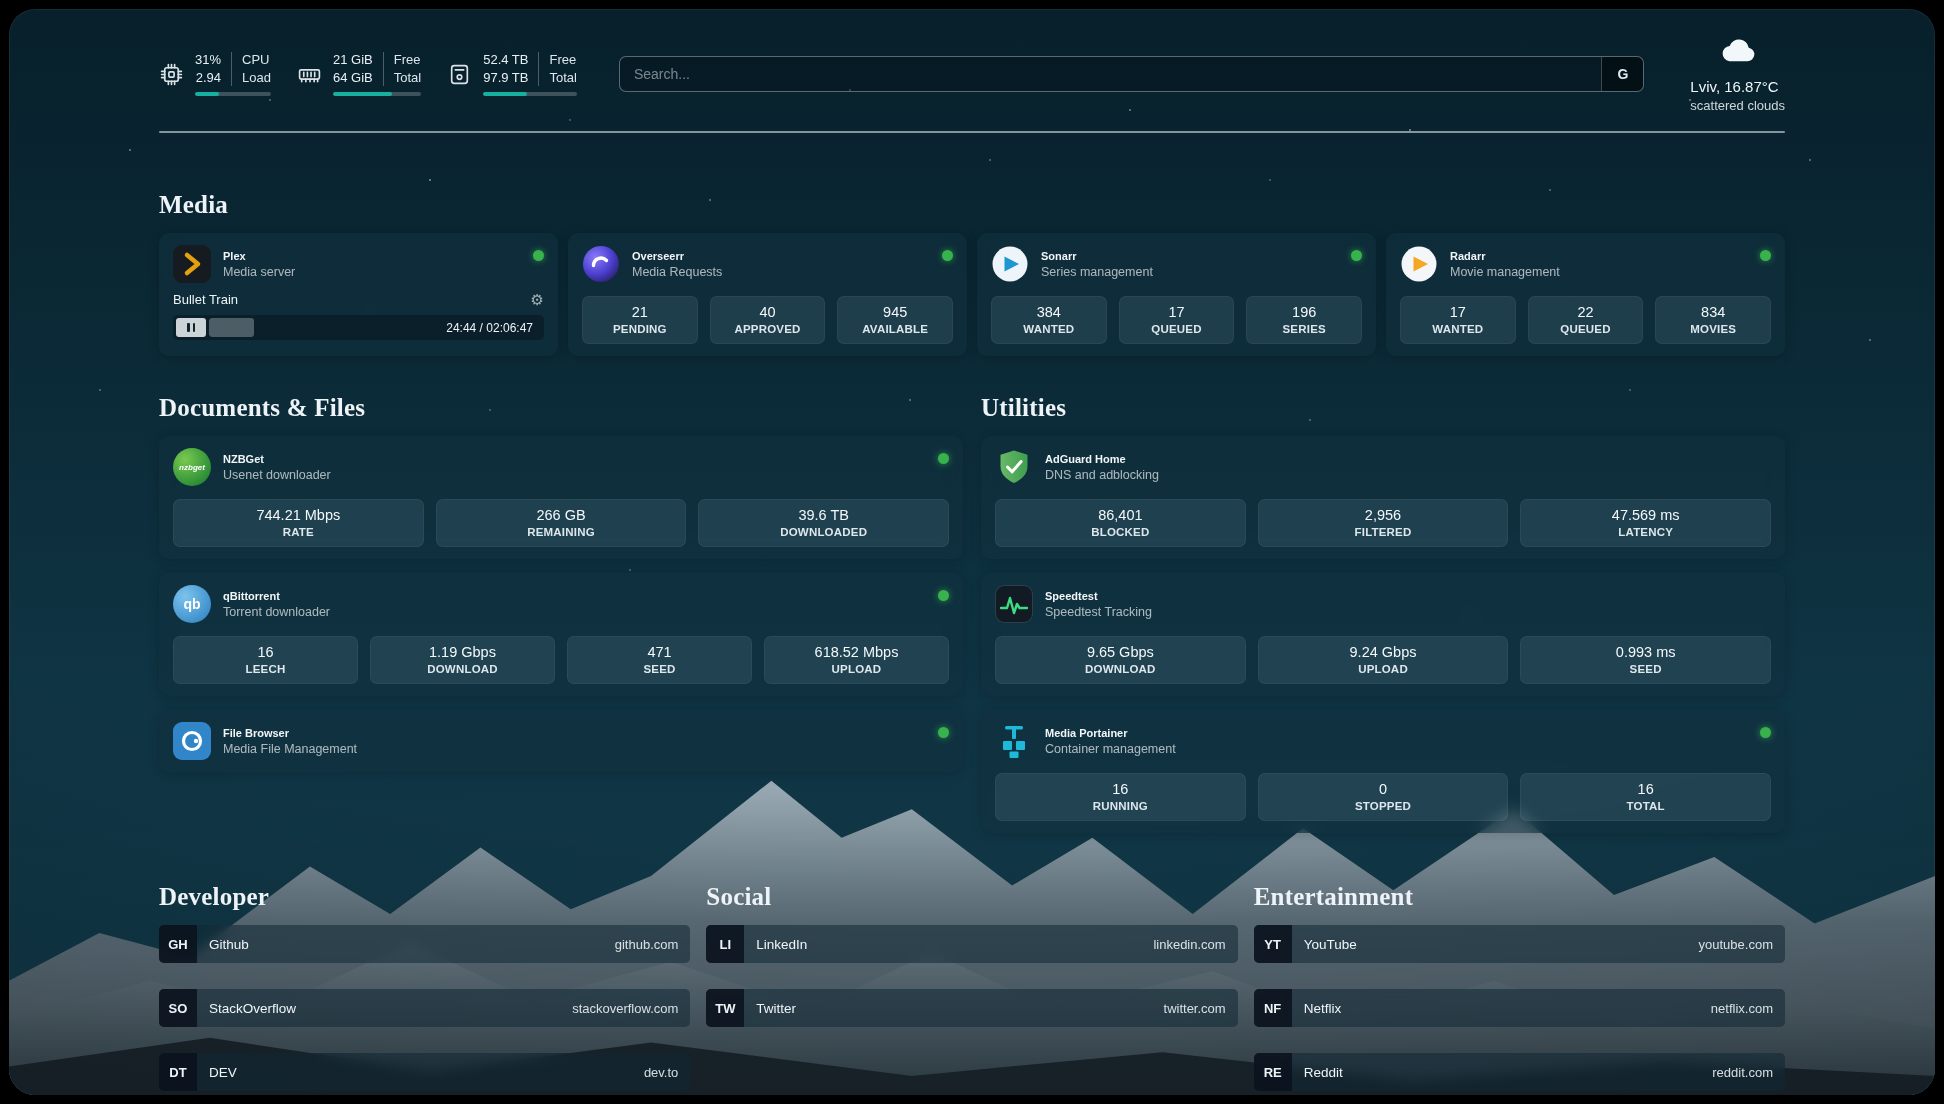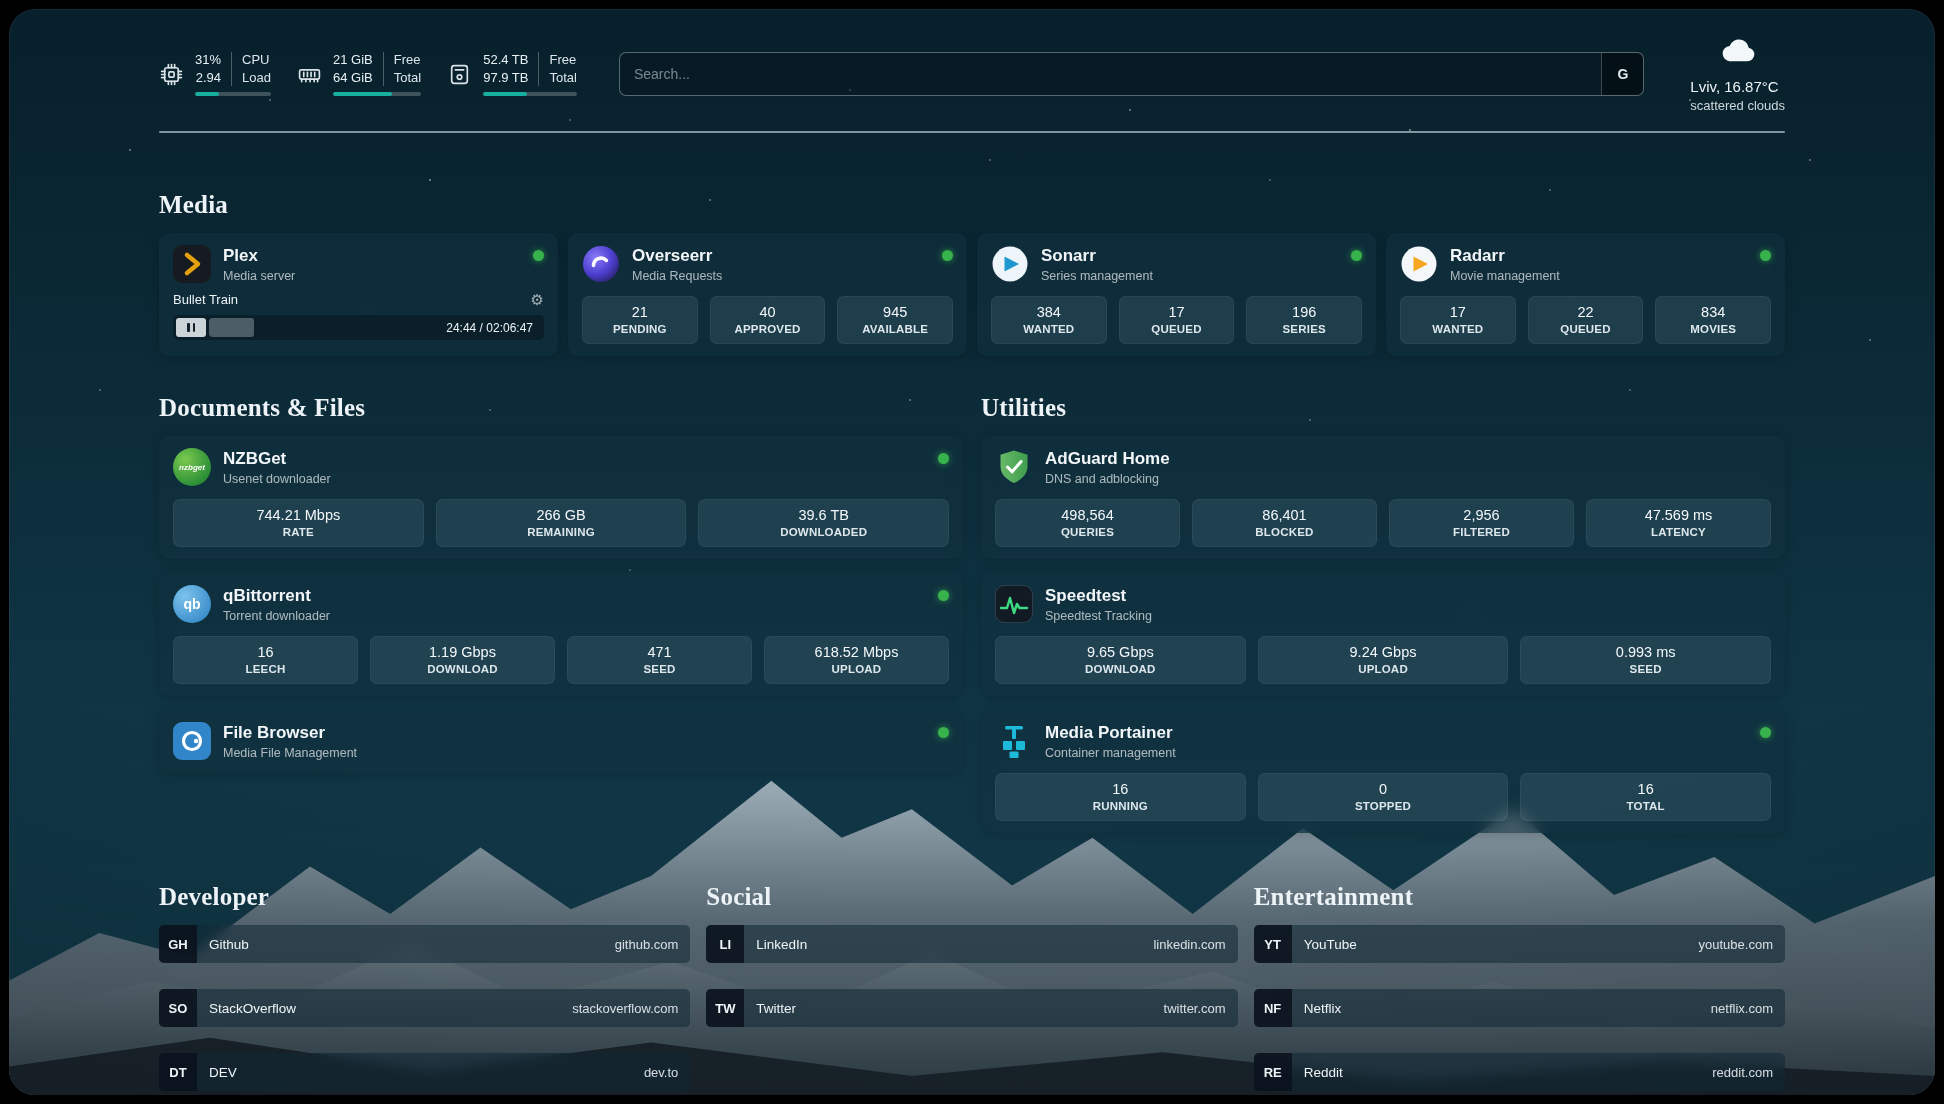--- a/index.html
+++ b/index.html
@@ -54,7 +54,7 @@
   .metric-bar { height:4px; border-radius:2px; background:rgba(255,255,255,0.22); margin-top:6px; overflow:hidden; }
   .metric-bar-fill { height:100%; background:#17b0a0; border-radius:2px; }
 
-  .searchbar { flex:1; display:flex; align-items:stretch; height:44px; margin:0 46px 0 16px;
+  .searchbar { flex:1; display:flex; align-items:stretch; height:36px; margin:0 46px 0 16px;
     border:1px solid rgba(255,255,255,0.34); border-radius:7px; background:rgba(5,22,31,0.55); overflow:hidden; }
   .search-input { flex:1; background:transparent; border:none; outline:none; color:#e9f0f4;
     font-size:14px; padding:0 14px; font-family:inherit; }

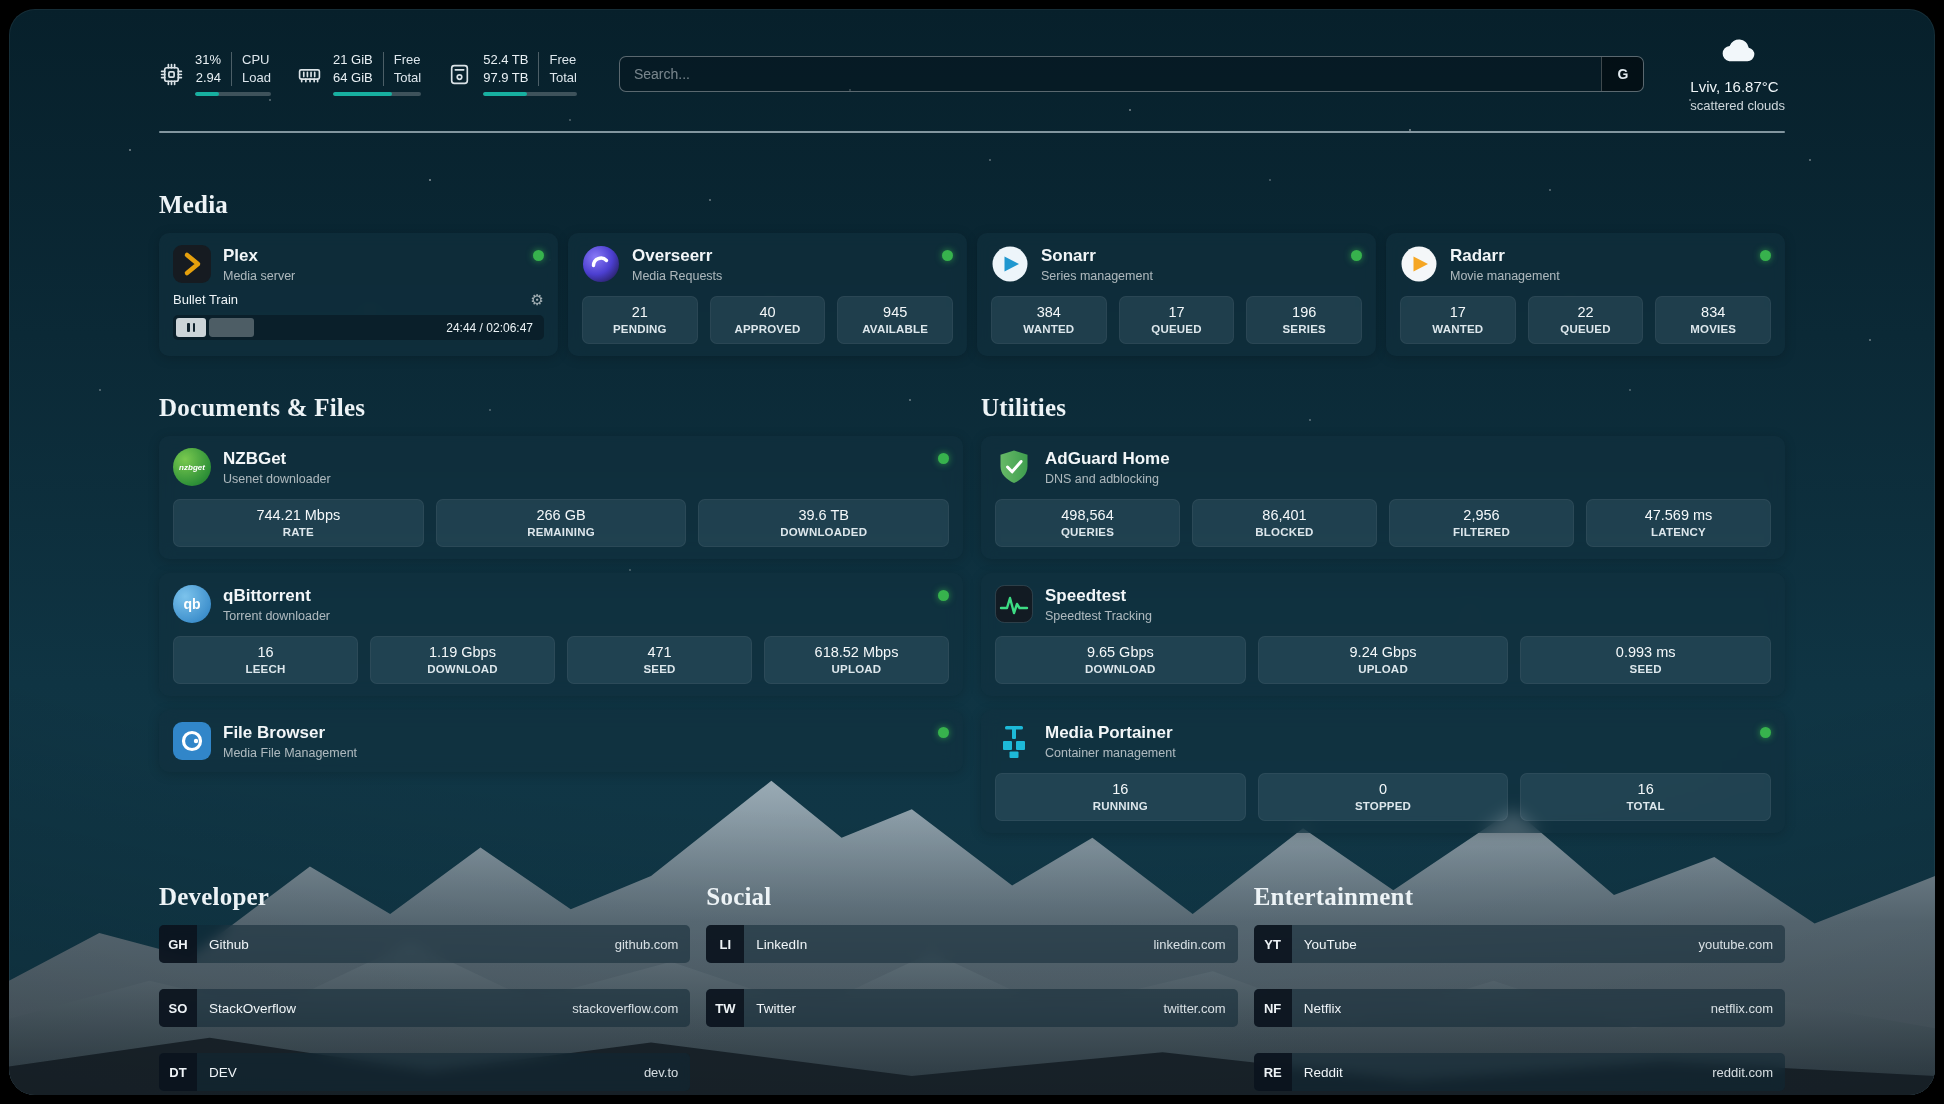--- a/index.html
+++ b/index.html
@@ -80,7 +80,7 @@
   .card-header { display:flex; align-items:center; gap:12px; }
   .app-icon { width:38px; height:38px; flex:0 0 auto; display:flex; align-items:center; justify-content:center; overflow:hidden; }
   .app-icon svg { width:38px; height:38px; display:block; }
-  .card-title { font-size:17px; font-weight:600; color:#f2f6f8; }
+  .card-title { font-size:11px; font-weight:600; color:#f2f6f8; }
   .card-subtitle { font-size:12.5px; color:rgba(255,255,255,0.66); margin-top:3px; }
   .status-dot { width:11px; height:11px; border-radius:50%; background:#37b24d;
     margin-left:auto; align-self:flex-start; margin-top:5px; box-shadow:0 0 7px rgba(55,178,77,0.75); flex:0 0 auto; }

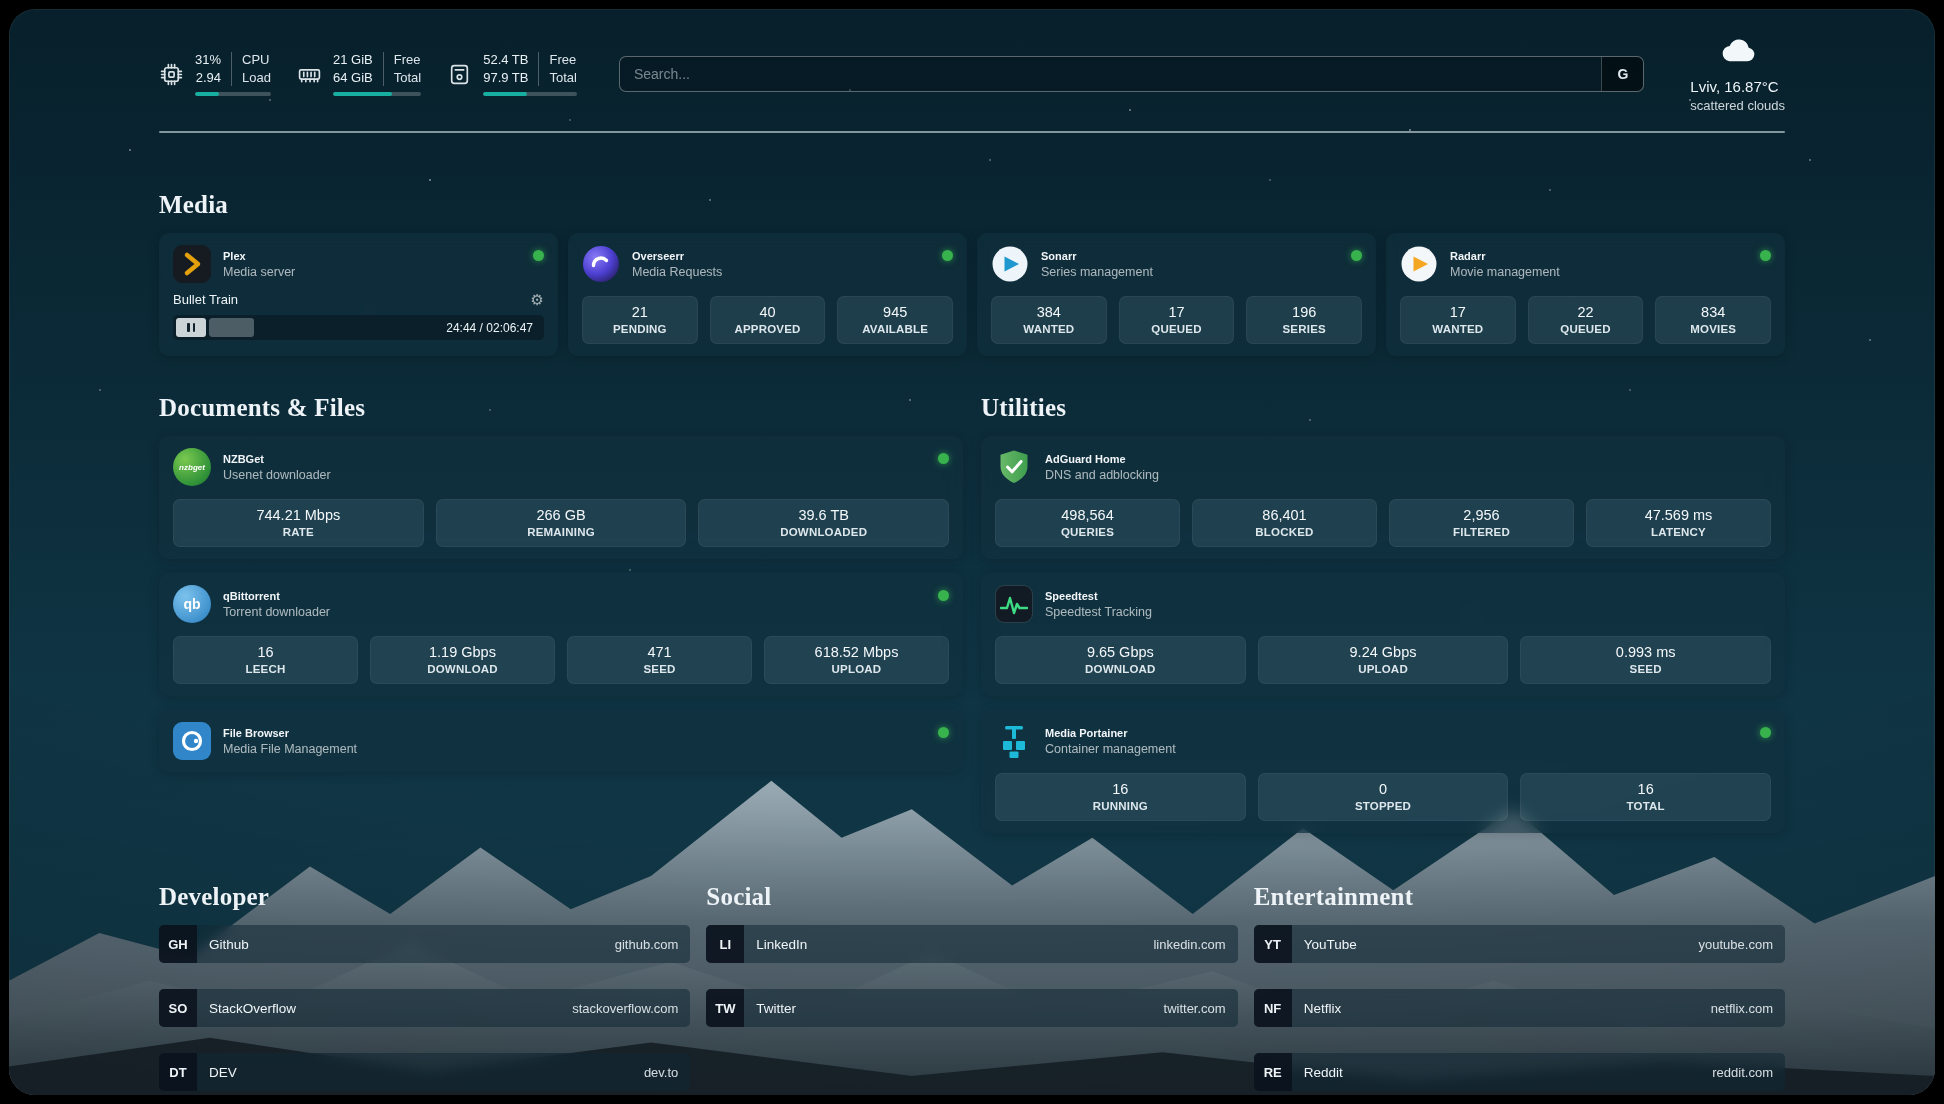--- a/index.html
+++ b/index.html
@@ -473,10 +473,6 @@
             </div>
             <div class="stats-row">
               <div class="stat">
-                <div class="stat-value">498,564</div>
-                <div class="stat-label">QUERIES</div>
-              </div>
-              <div class="stat">
                 <div class="stat-value">86,401</div>
                 <div class="stat-label">BLOCKED</div>
               </div>

